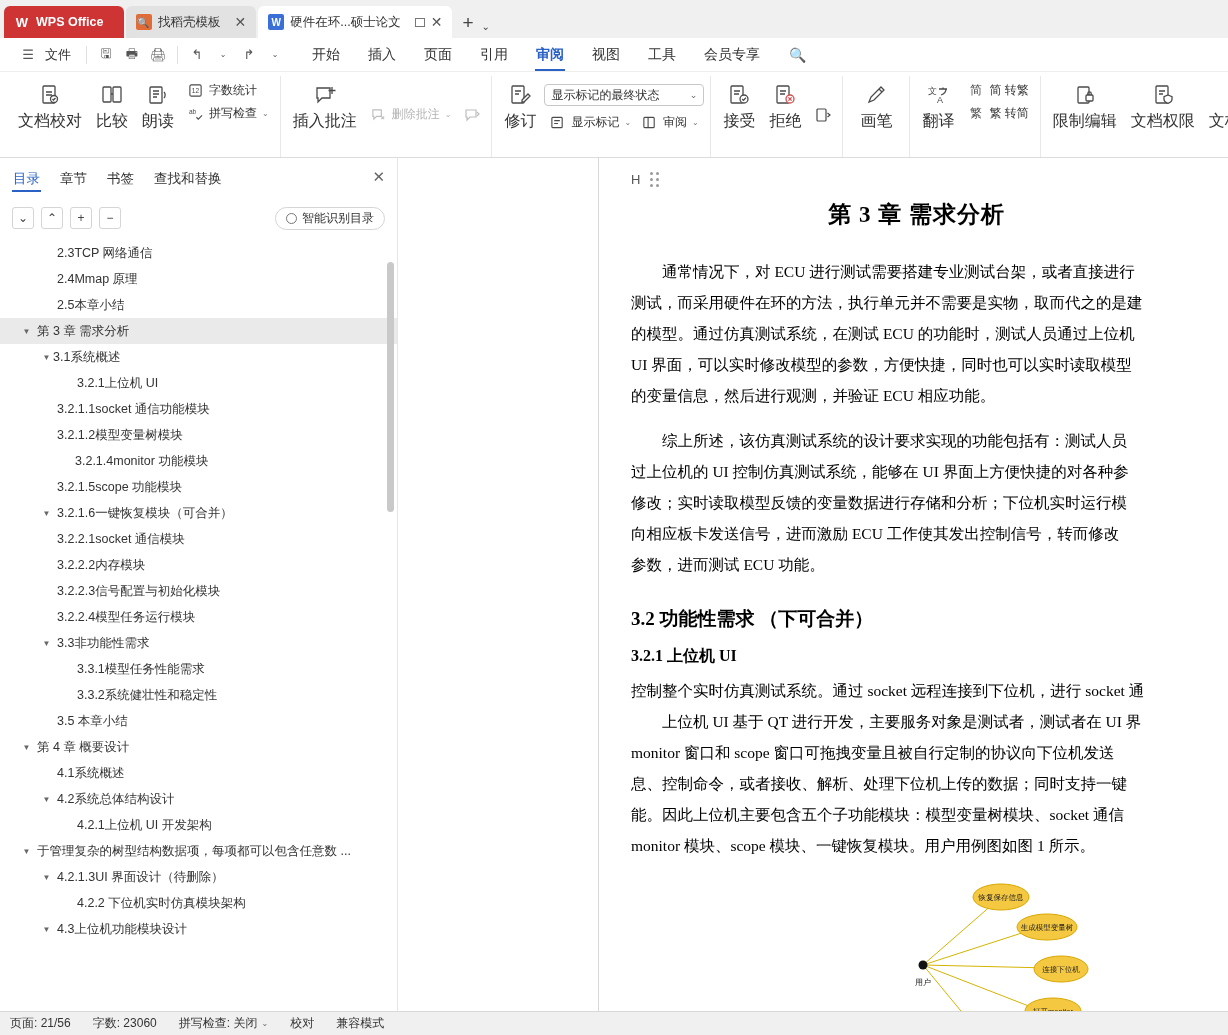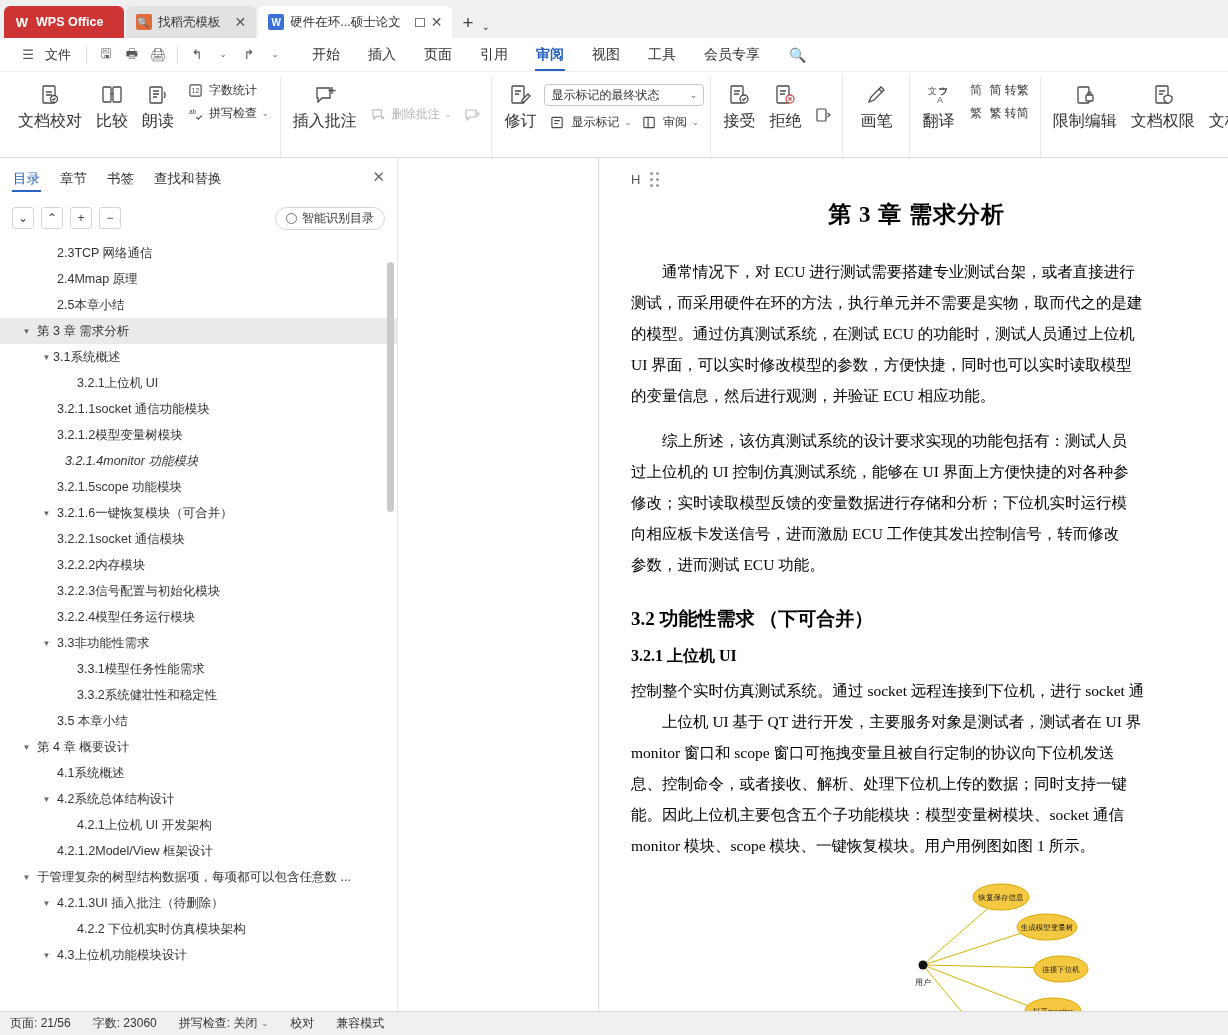--- a/index.html
+++ b/index.html
@@ -626,7 +626,7 @@
           </div>
           <div class="ol-row">
             <span class="ol-arrow" style="margin-left: 40px;"></span>
-            <span class="ol-text" style="margin-left: 12px; font-style: italic;">3.2.1.4monitor 功能模块</span>
+            <span class="ol-text" style="margin-left: 22px;">3.2.1.4monitor 功能模块</span>
           </div>
           <div class="ol-row">
             <span class="ol-arrow" style="margin-left: 40px;"></span>

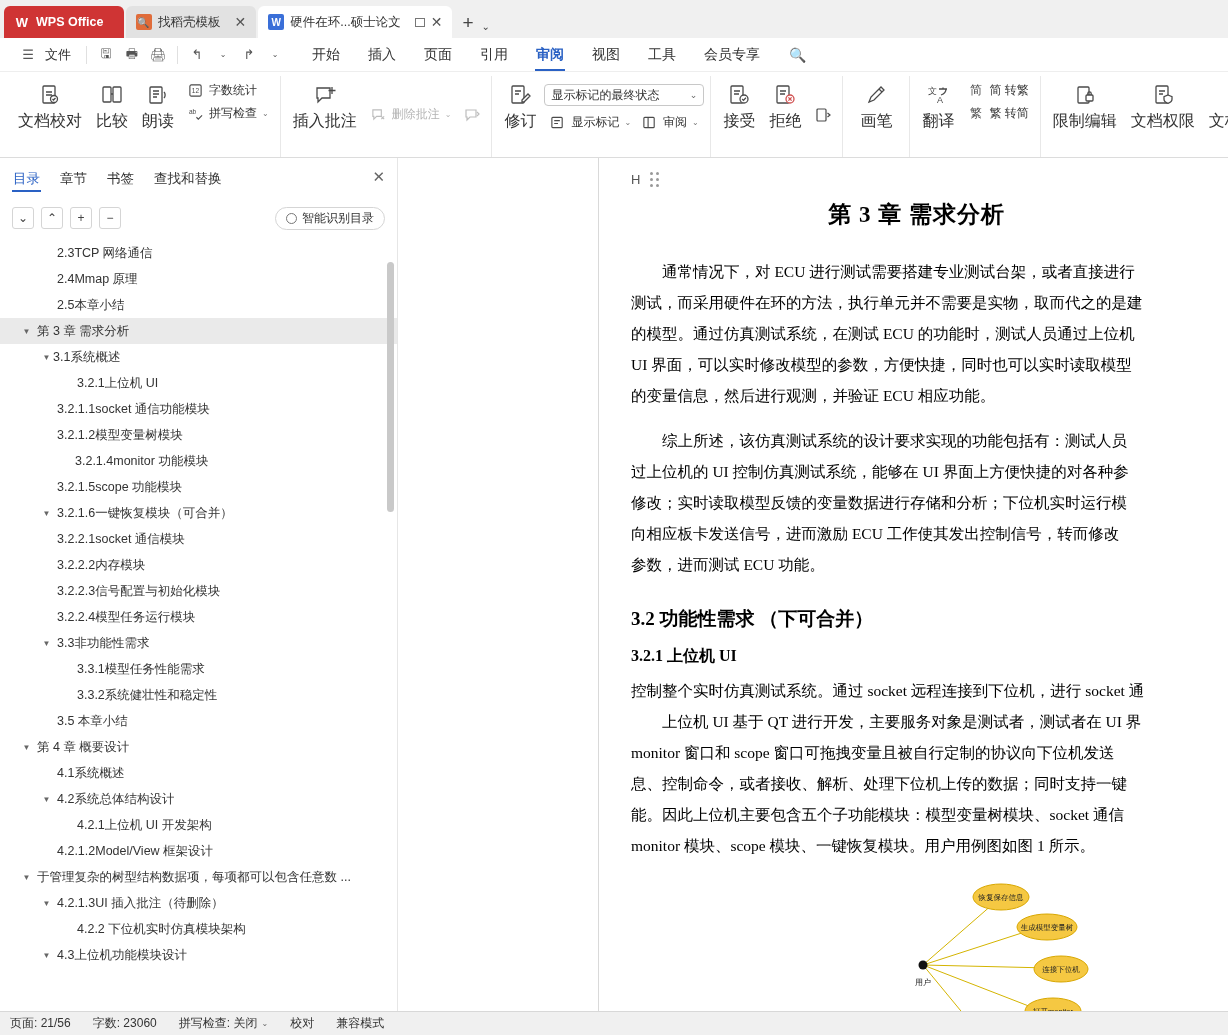--- a/index.html
+++ b/index.html
@@ -683,10 +683,6 @@
           <div class="ol-row">
             <span class="ol-arrow" style="margin-left: 60px;"></span>
             <span class="ol-text" style="margin-left: 4px;">4.2.1上位机 UI 开发架构</span>
-          </div>
-          <div class="ol-row">
-            <span class="ol-arrow" style="margin-left: 40px;"></span>
-            <span class="ol-text" style="margin-left: 4px;">4.2.1.2Model/View 框架设计</span>
           </div>
           <div class="ol-row">
             <span class="ol-arrow" style="margin-left: 20px;">▼</span>

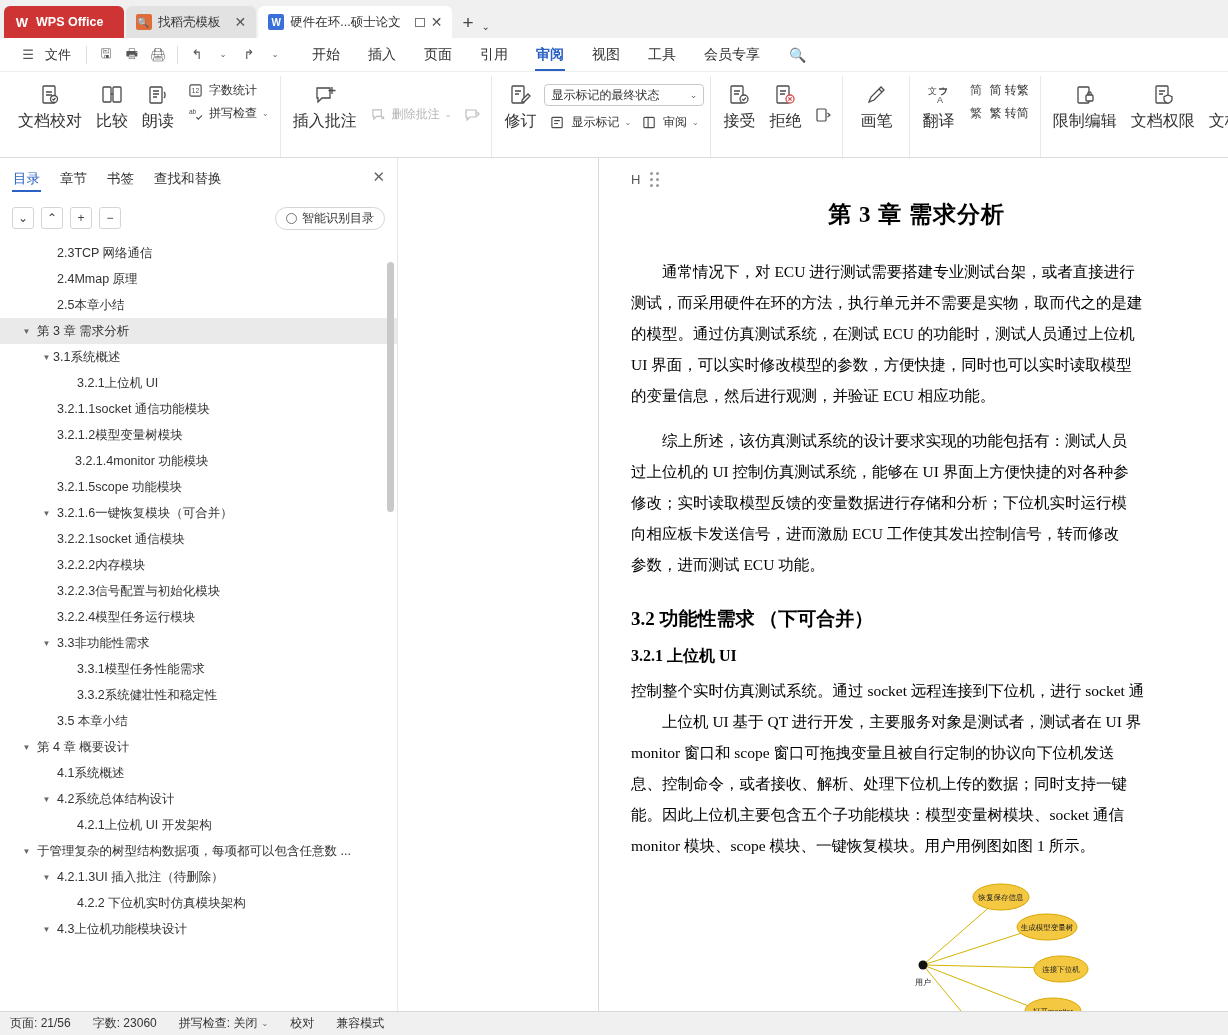--- a/index.html
+++ b/index.html
@@ -690,7 +690,7 @@
           </div>
           <div class="ol-row">
             <span class="ol-arrow" style="margin-left: 40px;">▼</span>
-            <span class="ol-text" style="margin-left: 4px;">4.2.1.3UI 插入批注（待删除）</span>
+            <span class="ol-text" style="margin-left: 4px;">4.2.1.3UI 界面设计（待删除）</span>
           </div>
           <div class="ol-row">
             <span class="ol-arrow" style="margin-left: 60px;"></span>

